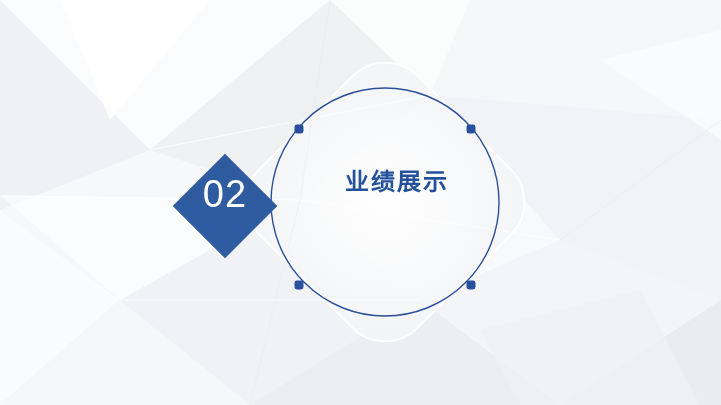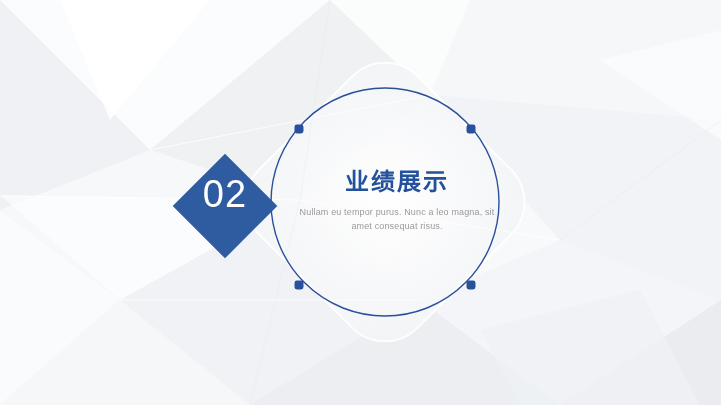--- a/index.html
+++ b/index.html
@@ -171,7 +171,6 @@
 
   <div class="text-block">
     <h1 class="title">业绩展示</h1>
-    <p class="subtitle">Nullam eu tempor purus. Nunc a leo magna, sit amet consequat risus.</p>
   </div>
 
 </div>

